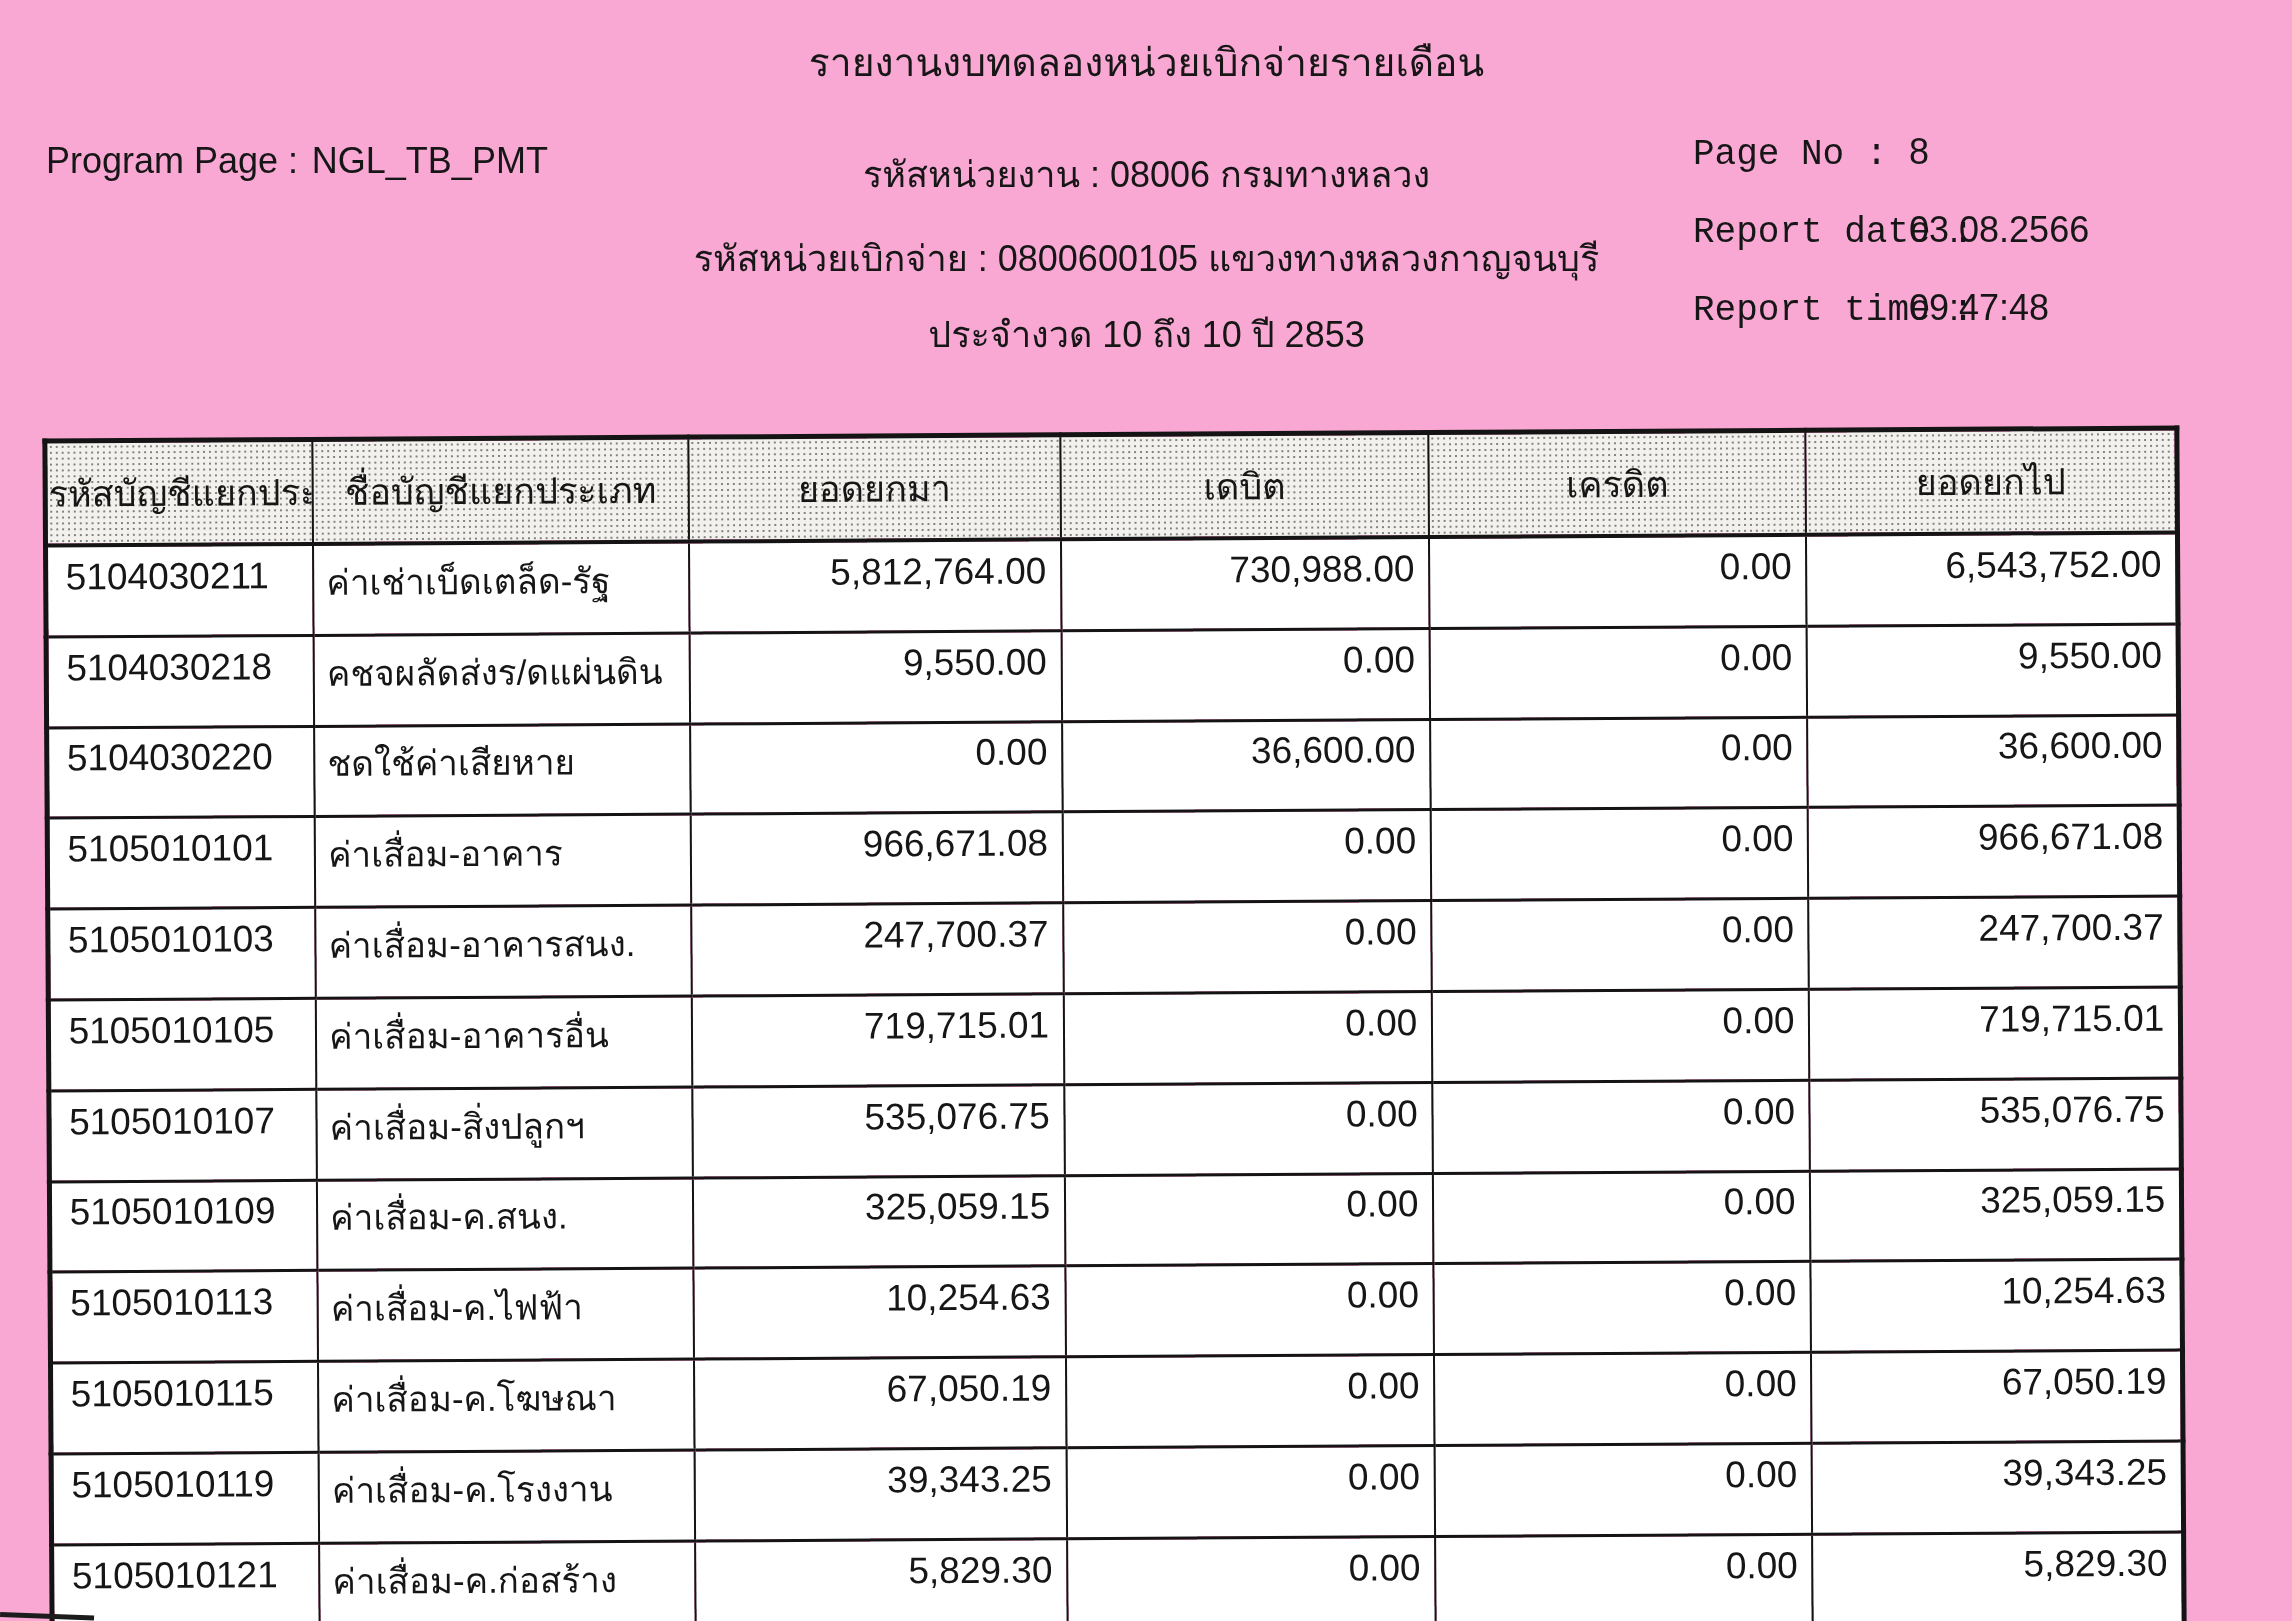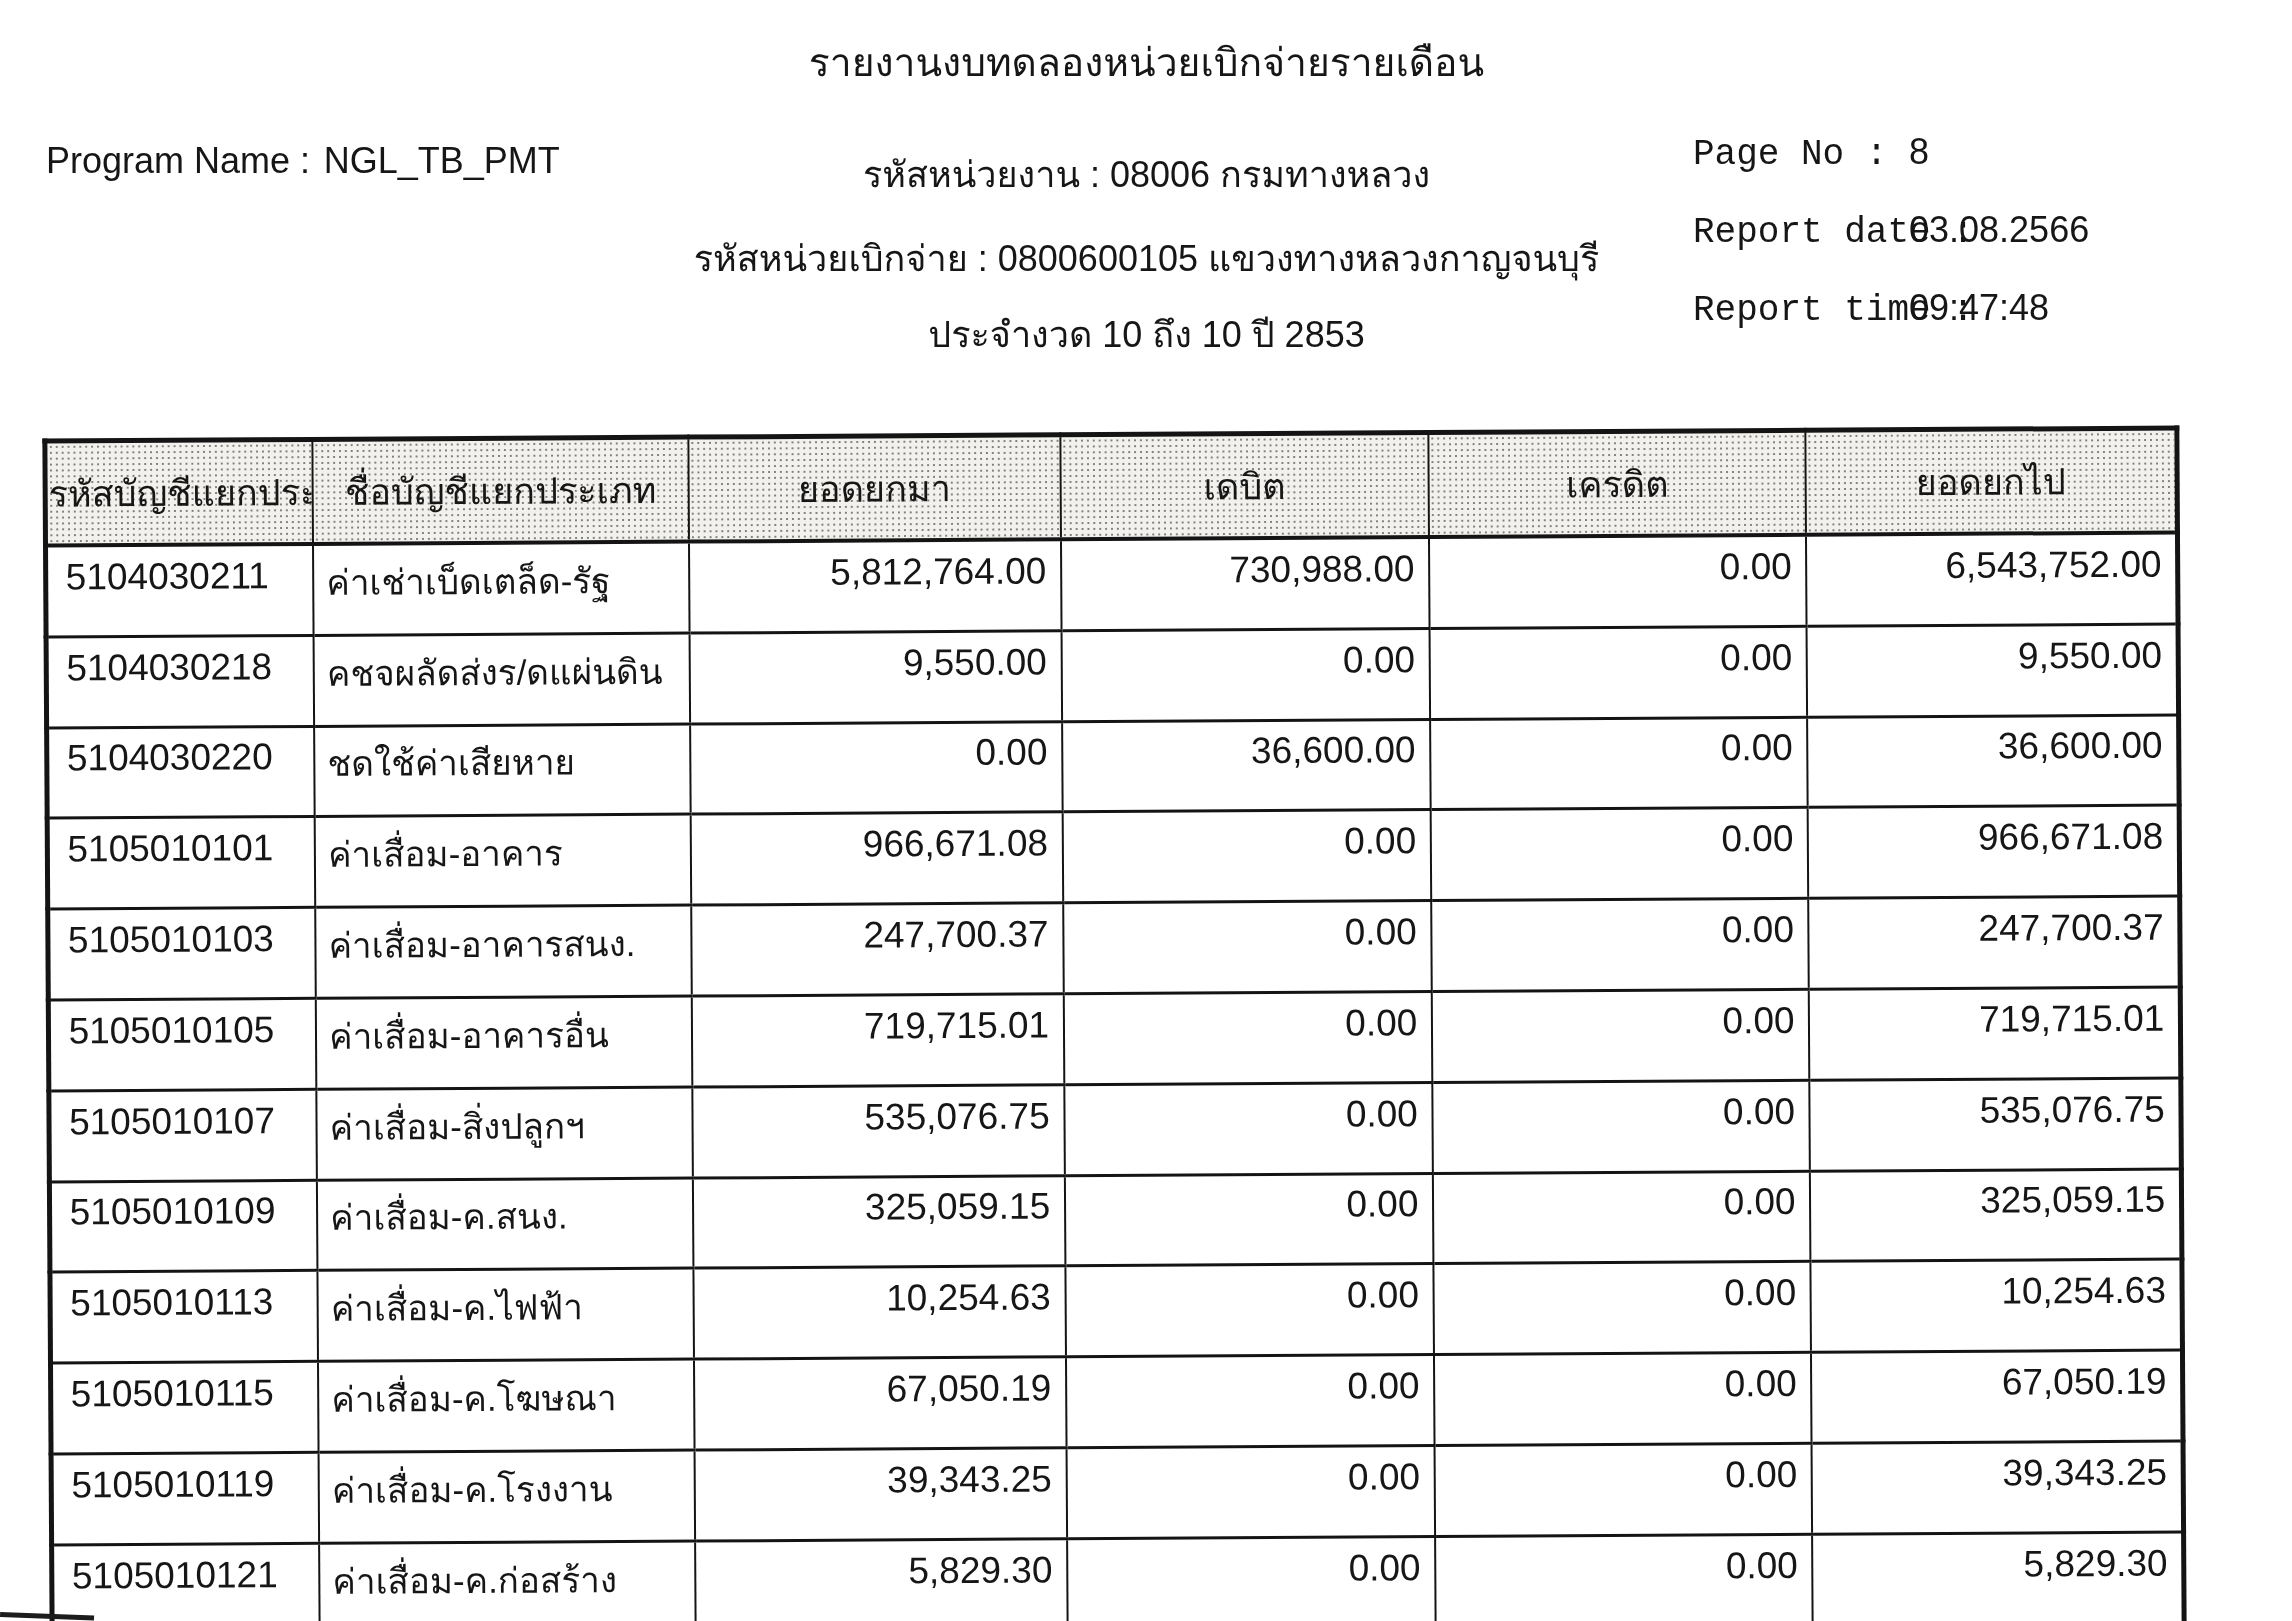--- a/index.html
+++ b/index.html
@@ -4,7 +4,7 @@
 <style>
   html,body{margin:0;padding:0;background:#9a9a9a;}
   .page{
-    position:relative;width:2293px;height:1621px;background:#ffffff;
+    position:relative;width:2293px;height:1621px;background:#f9a8d4;
     font-family:"Liberation Sans","DejaVu Sans",sans-serif;color:#161616;
     overflow:hidden;
   }

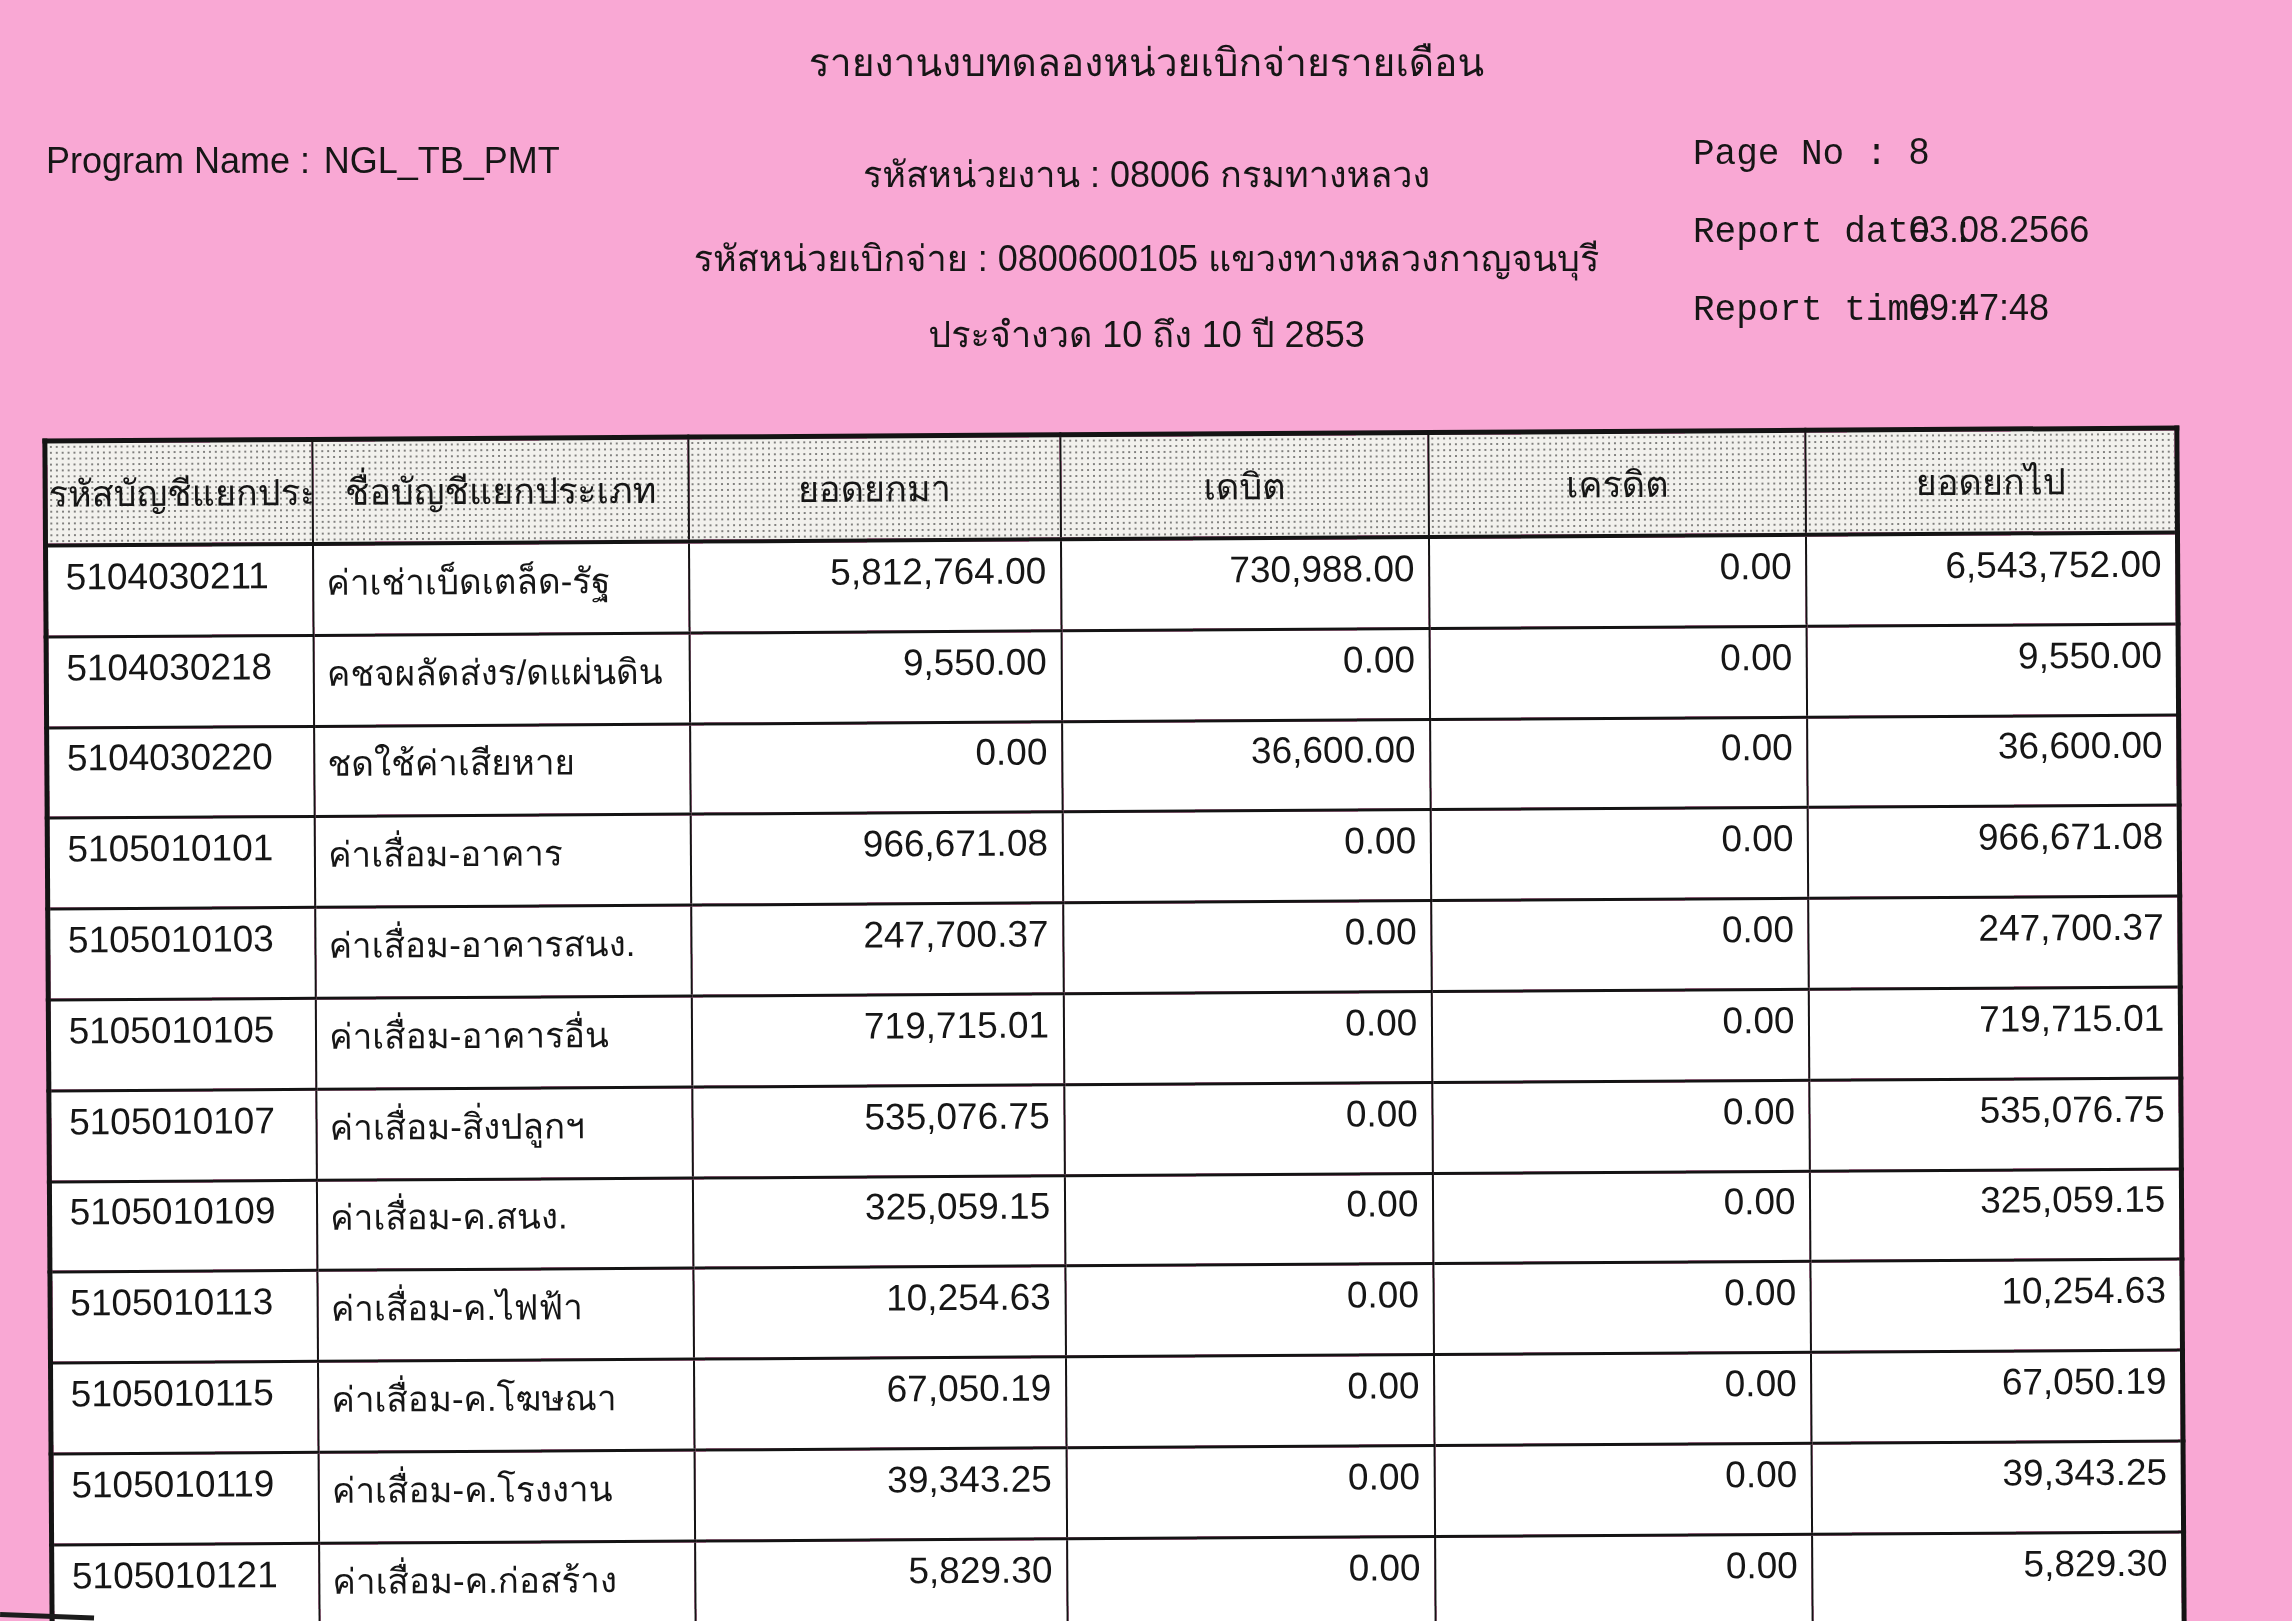--- a/index.html
+++ b/index.html
@@ -55,7 +55,7 @@
   <div class="title">รายงานงบทดลองหน่วยเบิกจ่ายรายเดือน</div>
 
   <div class="info" style="left:46px;top:143px">
-    <span>Program Name :</span><span class="val">NGL_TB_PMT</span>
+    <span>Program Page :</span><span class="val">NGL_TB_PMT</span>
   </div>
 
   <div class="info center-line" style="top:133px">รหัสหน่วยงาน : 08006 กรมทางหลวง</div>

